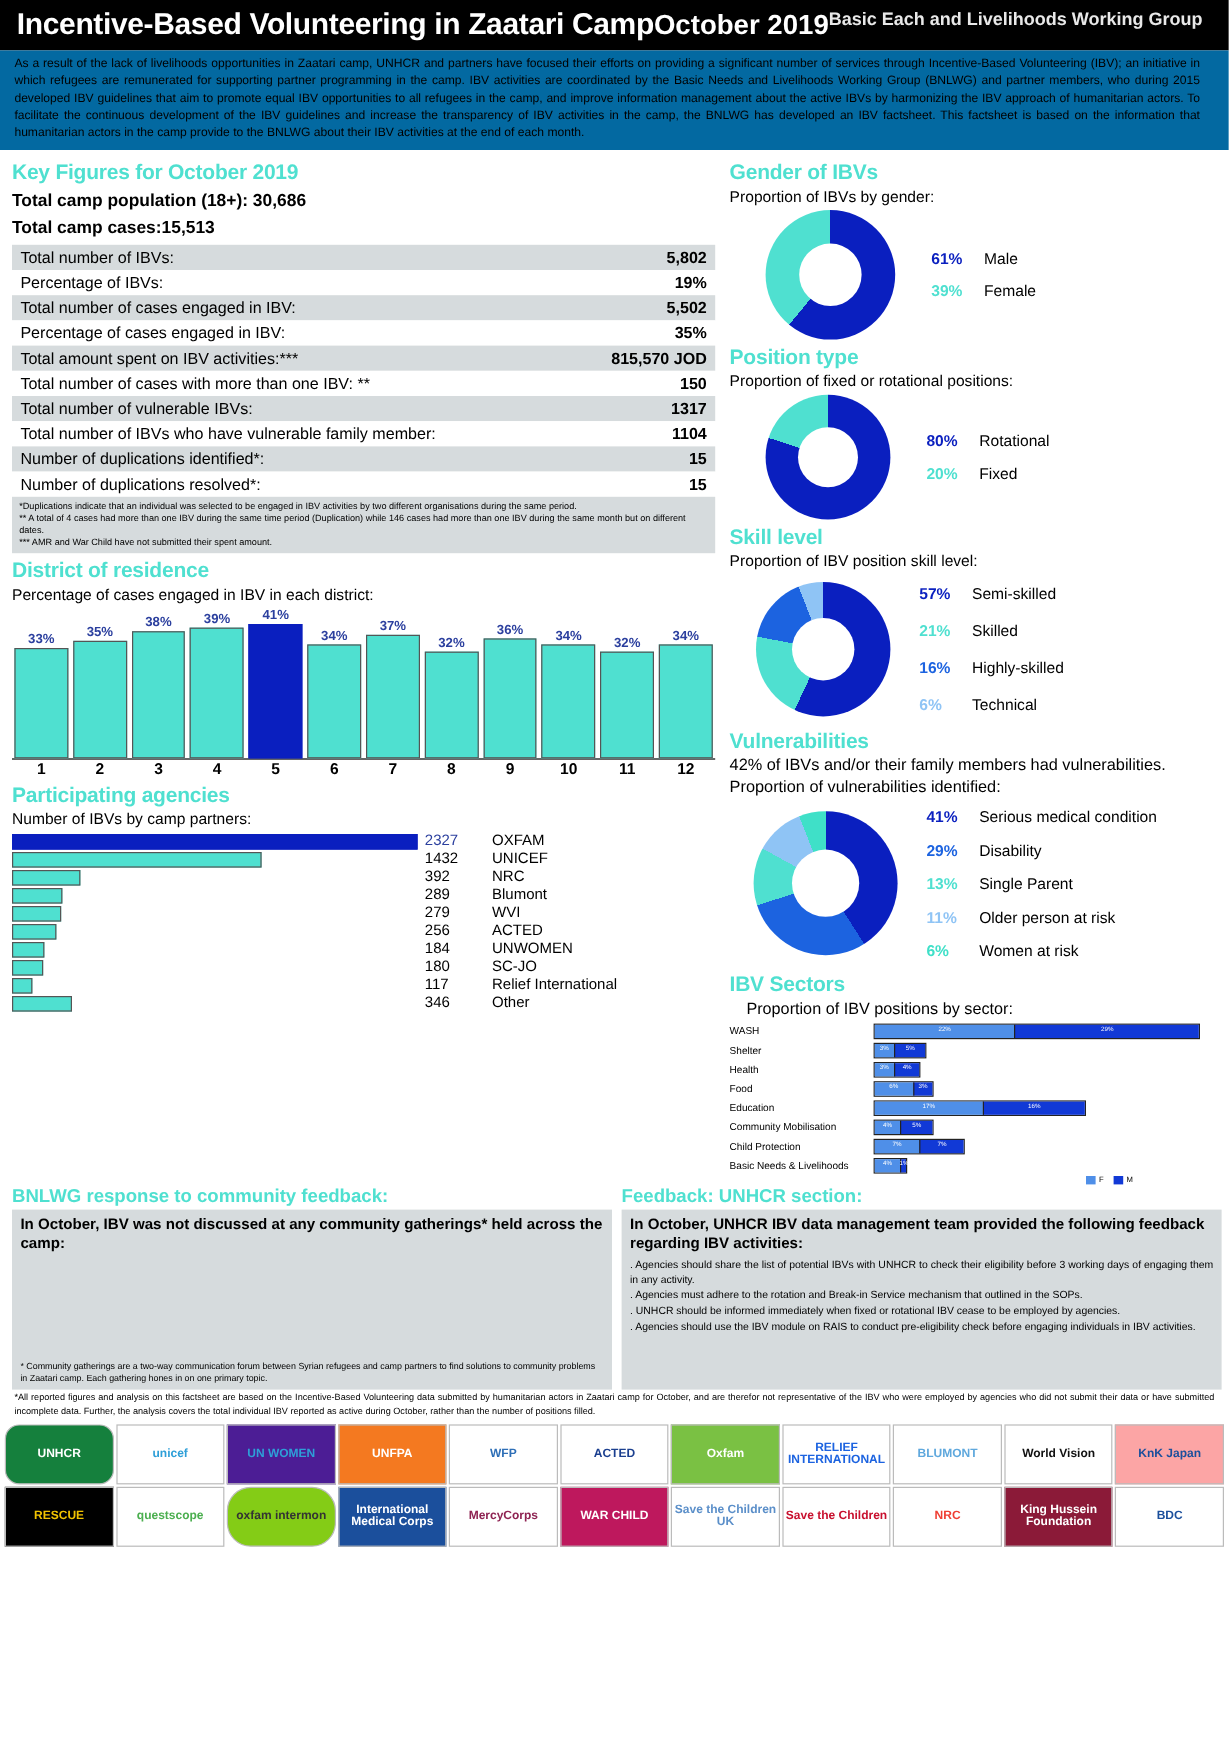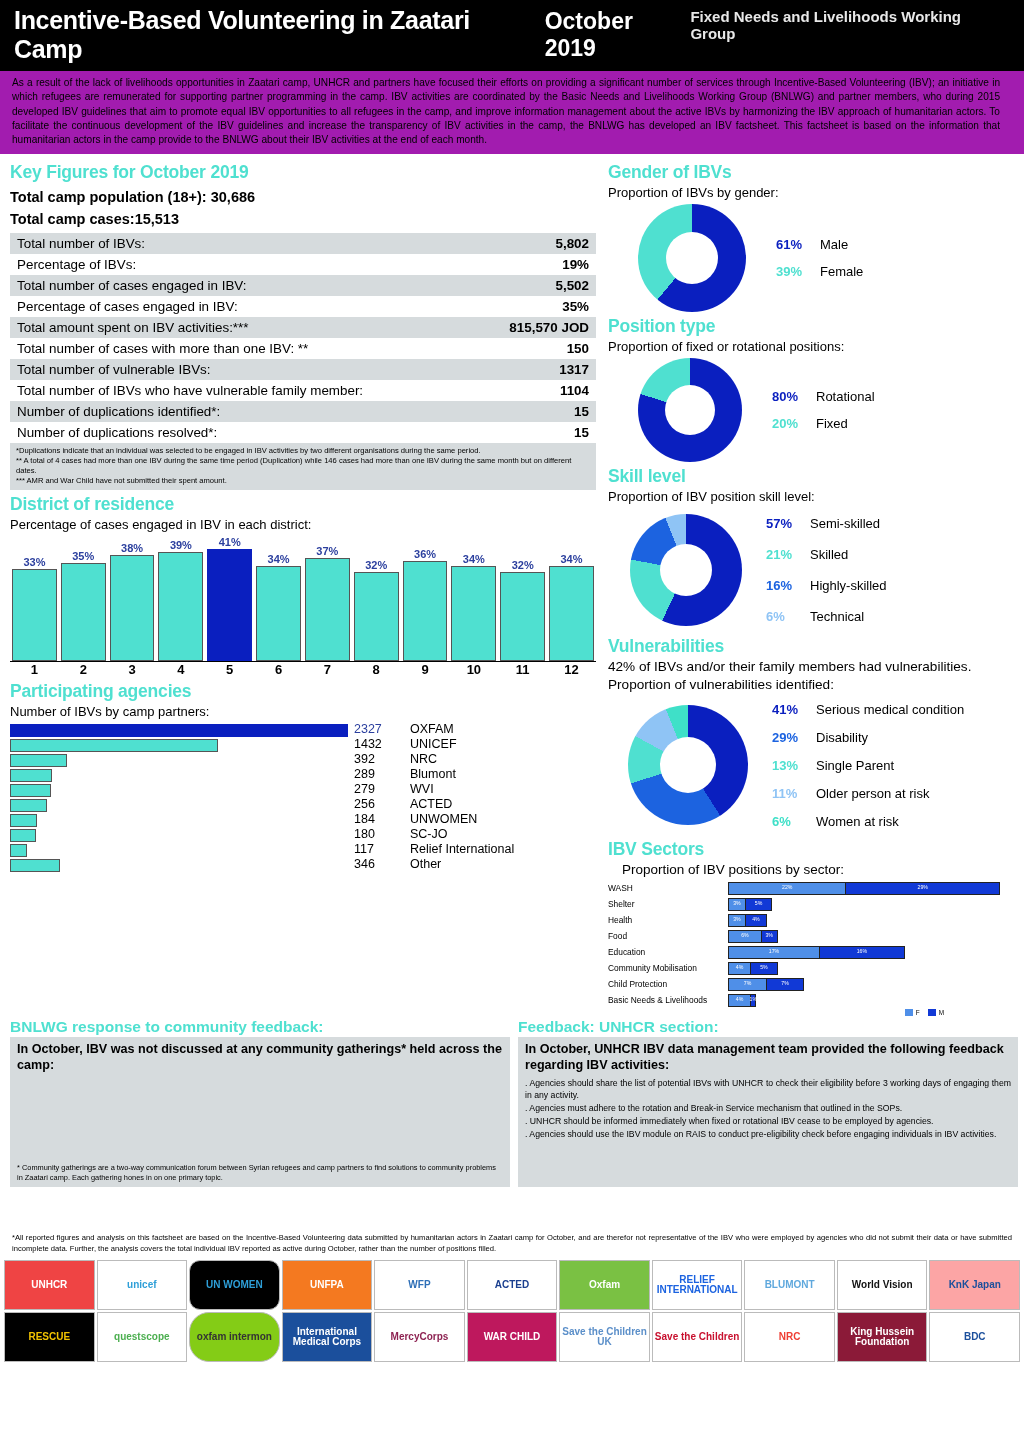--- a/index.html
+++ b/index.html
@@ -140,7 +140,7 @@
       <div class="hdr-title">Incentive-Based Volunteering in Zaatari Camp</div>
       <div class="hdr-date">October 2019</div>
     </div>
-    <div class="hdr-sub">Fixed Needs and Livelihoods Working Group</div>
+    <div class="hdr-sub">Basic Each and Livelihoods Working Group</div>
   </div>
 
   <div class="intro">As a result of the lack of livelihoods opportunities in Zaatari camp, UNHCR and partners have focused their efforts on providing a significant number of services through Incentive-Based Volunteering (IBV); an initiative in which refugees are remunerated for supporting partner programming in the camp. IBV activities are coordinated by the Basic Needs and Livelihoods Working Group (BNLWG) and partner members, who during 2015 developed IBV guidelines that aim to promote equal IBV opportunities to all refugees in the camp, and improve information management about the active IBVs by harmonizing the IBV approach of humanitarian actors. To facilitate the continuous development of the IBV guidelines and increase the transparency of IBV activities in the camp, the BNLWG has developed an IBV factsheet. This factsheet is based on the information that humanitarian actors in the camp provide to the BNLWG about their IBV activities at the end of each month.</div>

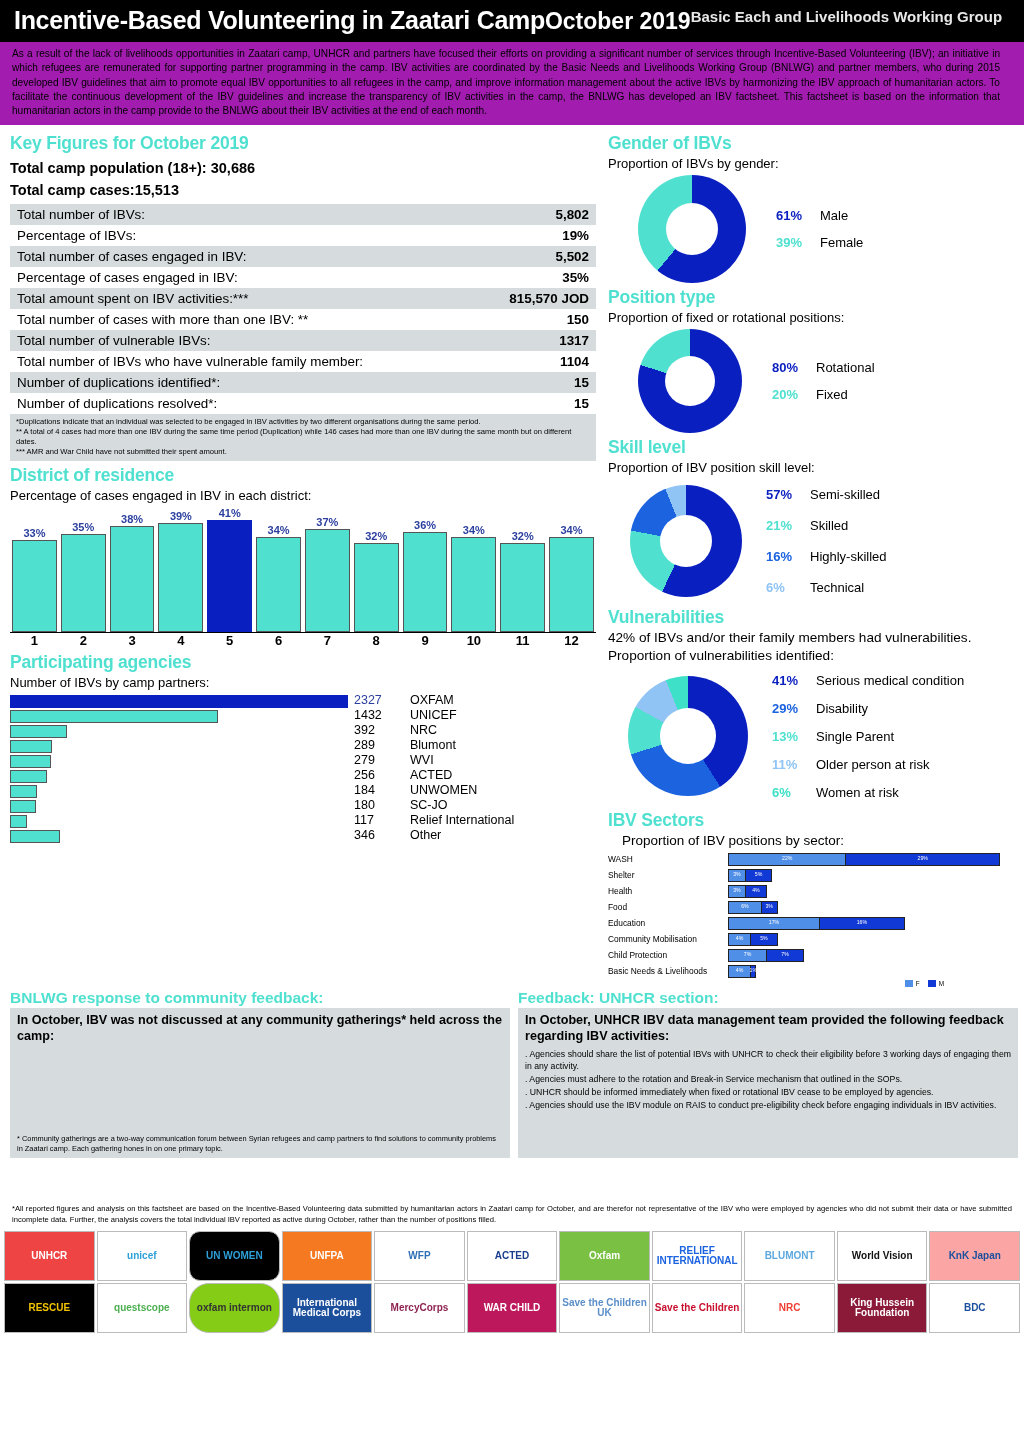--- a/index.html
+++ b/index.html
@@ -24,7 +24,7 @@
   .hdr-sub { font-size: 15px; font-weight: bold; margin-top: 2px; color:#e8e8e8; }
 
   .intro {
-    background: #a21caf;
+    background: #0369a1;
     font-size: 10.1px; line-height: 1.42;
     padding: 5px 24px 6px 12px;
     text-align: justify;

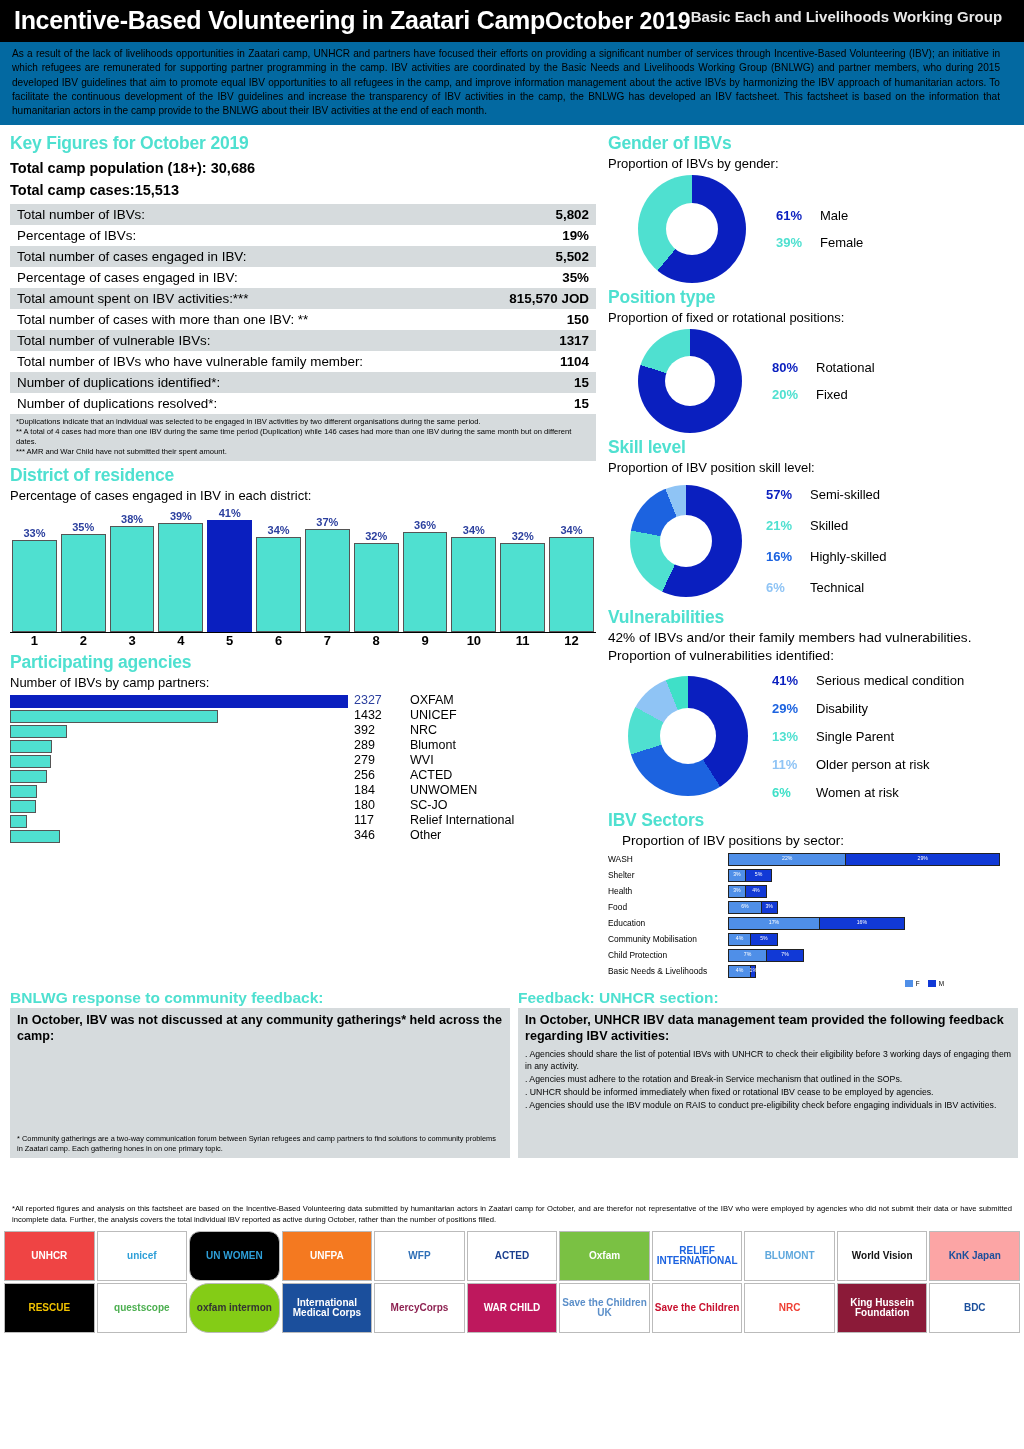--- a/index.html
+++ b/index.html
@@ -122,7 +122,7 @@
   .fb-bullet { font-size: 8.7px; line-height: 1.38; text-align: justify; margin-bottom: 1px; }
   .fb-foot { font-size: 7.4px; line-height: 1.38; position: absolute; bottom: 4px; left: 7px; right: 7px; }
 
-  .global-note { font-size: 7.6px; line-height: 1.38; padding: 2px 12px 4px 12px; text-align: justify; margin-top: 44px; }
+  .global-note { font-size: 7.6px; line-height: 1.38; padding: 2px 12px 4px 12px; text-align: justify; }
 
   
   .logos { padding: 2px 4px 4px 4px; }

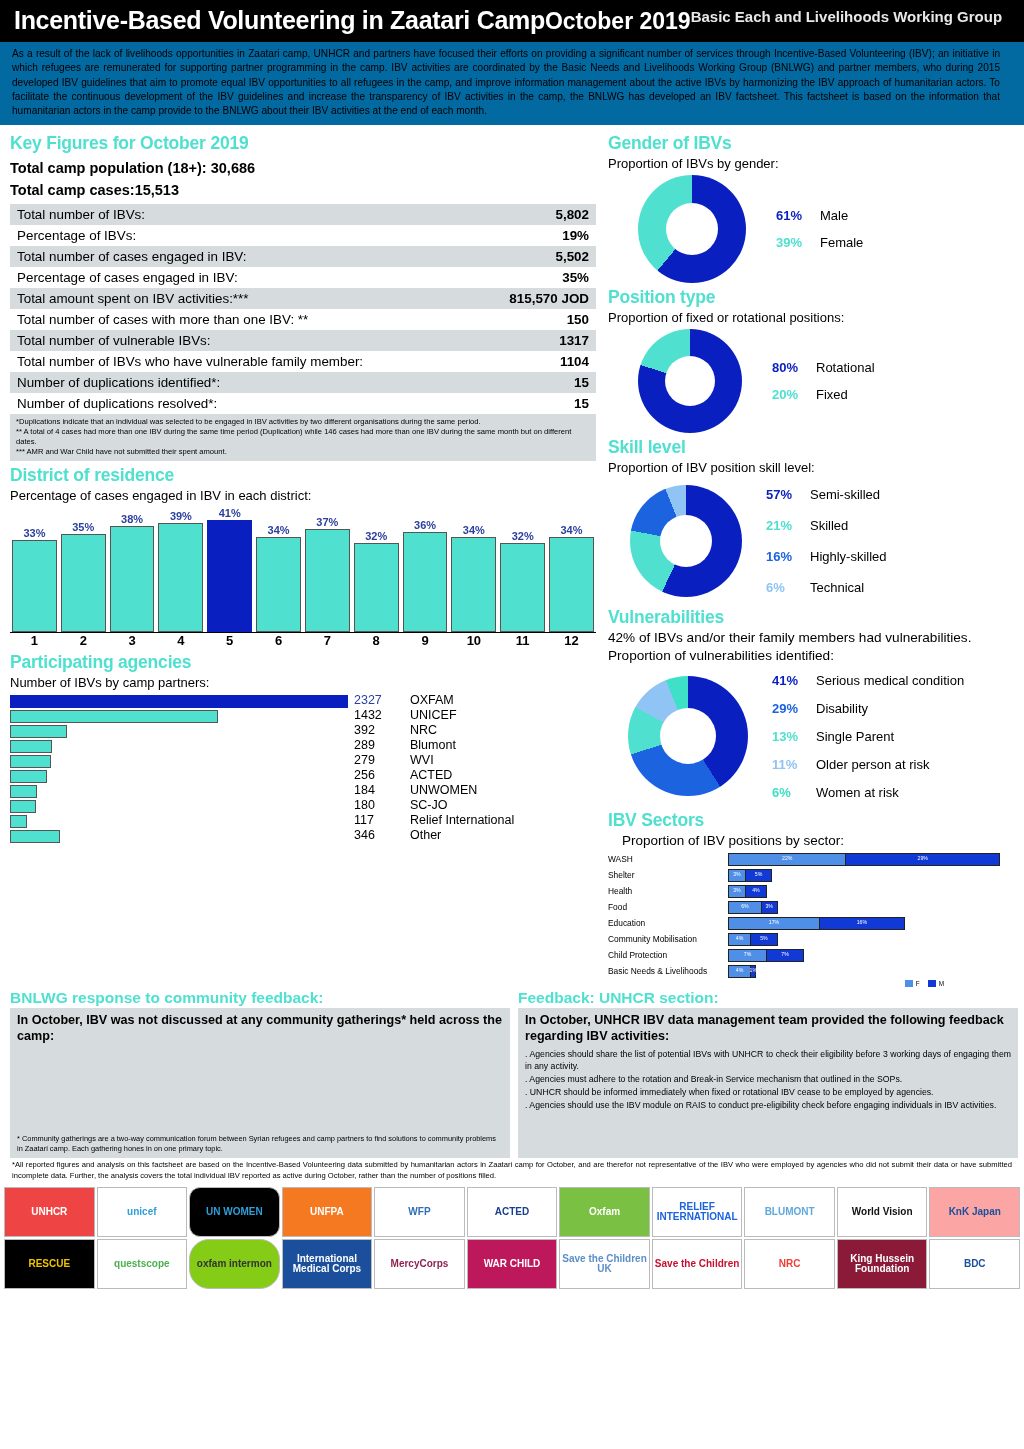--- a/index.html
+++ b/index.html
@@ -566,7 +566,7 @@
 
   <div class="logos">
     <div class="logo-row">
-        <div class="logo" style="background: #ef4444; color: rgb(255, 255, 255);">UNHCR</div>
+        <div class="logo" style="background: #15803d; color: rgb(255, 255, 255); border-radius: 12px;">UNHCR</div>
         <div class="logo" style="background: rgb(255, 255, 255); color: rgb(46, 159, 216);">unicef</div>
         <div class="logo" style="background: #000000; color: rgb(46, 159, 216); border-radius: 11px;">UN WOMEN</div>
         <div class="logo" style="background: rgb(244, 121, 32); color: rgb(255, 255, 255);">UNFPA</div>

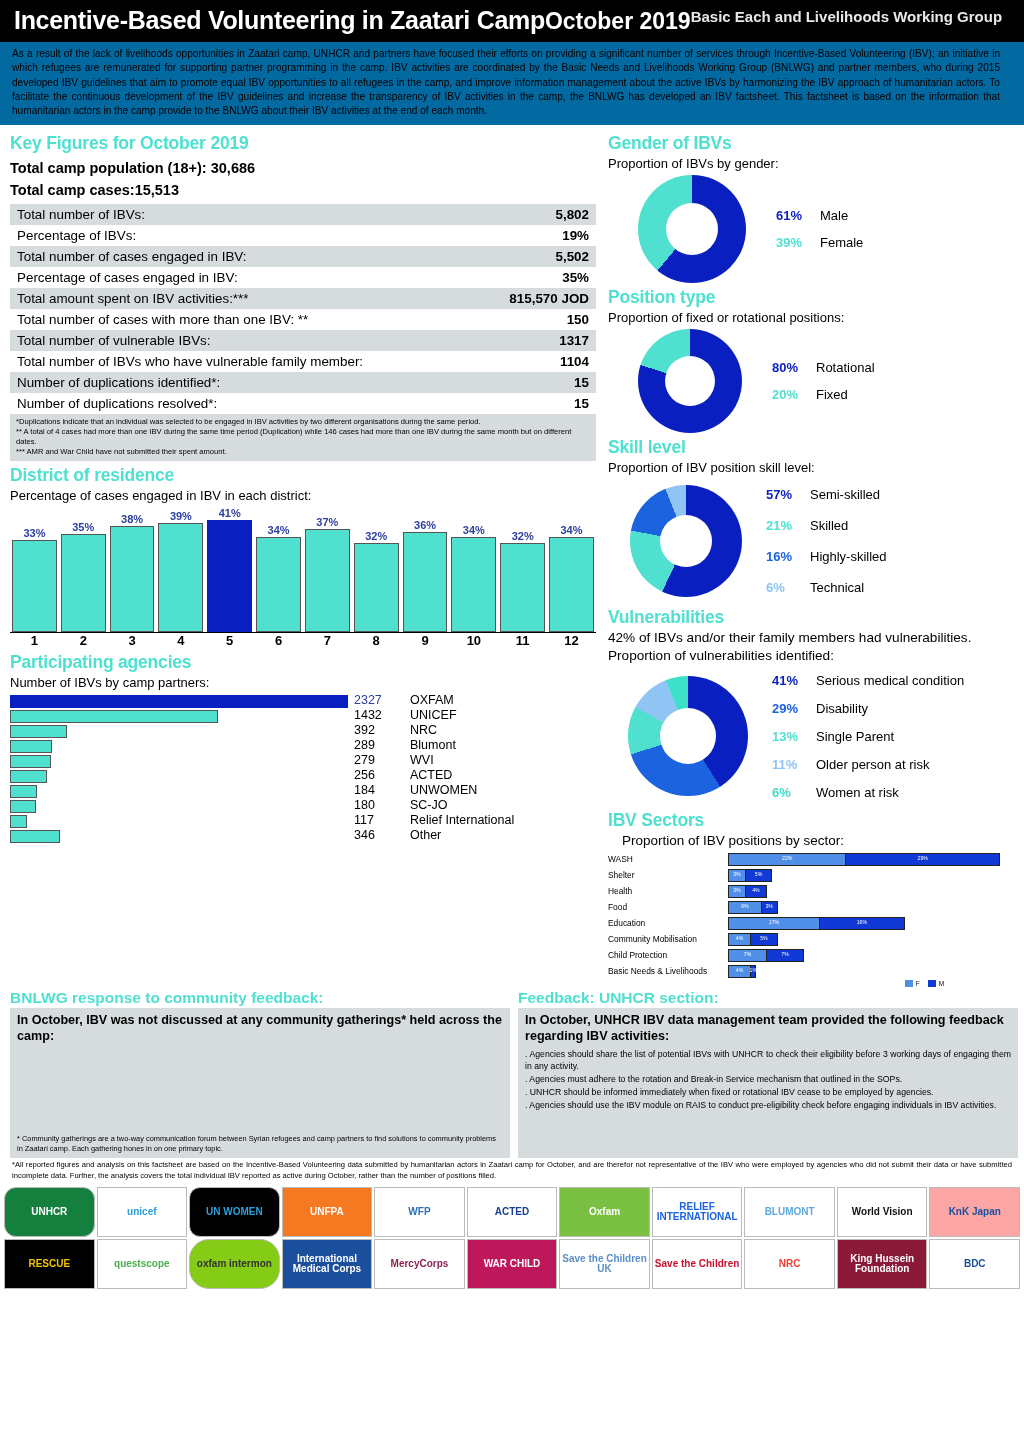--- a/index.html
+++ b/index.html
@@ -568,7 +568,7 @@
     <div class="logo-row">
         <div class="logo" style="background: #15803d; color: rgb(255, 255, 255); border-radius: 12px;">UNHCR</div>
         <div class="logo" style="background: rgb(255, 255, 255); color: rgb(46, 159, 216);">unicef</div>
-        <div class="logo" style="background: #000000; color: rgb(46, 159, 216); border-radius: 11px;">UN WOMEN</div>
+        <div class="logo" style="background: #4c1d95; color: rgb(46, 159, 216);">UN WOMEN</div>
         <div class="logo" style="background: rgb(244, 121, 32); color: rgb(255, 255, 255);">UNFPA</div>
         <div class="logo" style="background: rgb(255, 255, 255); color: rgb(46, 111, 183);">WFP</div>
         <div class="logo" style="background: rgb(255, 255, 255); color: rgb(27, 63, 143);">ACTED</div>

